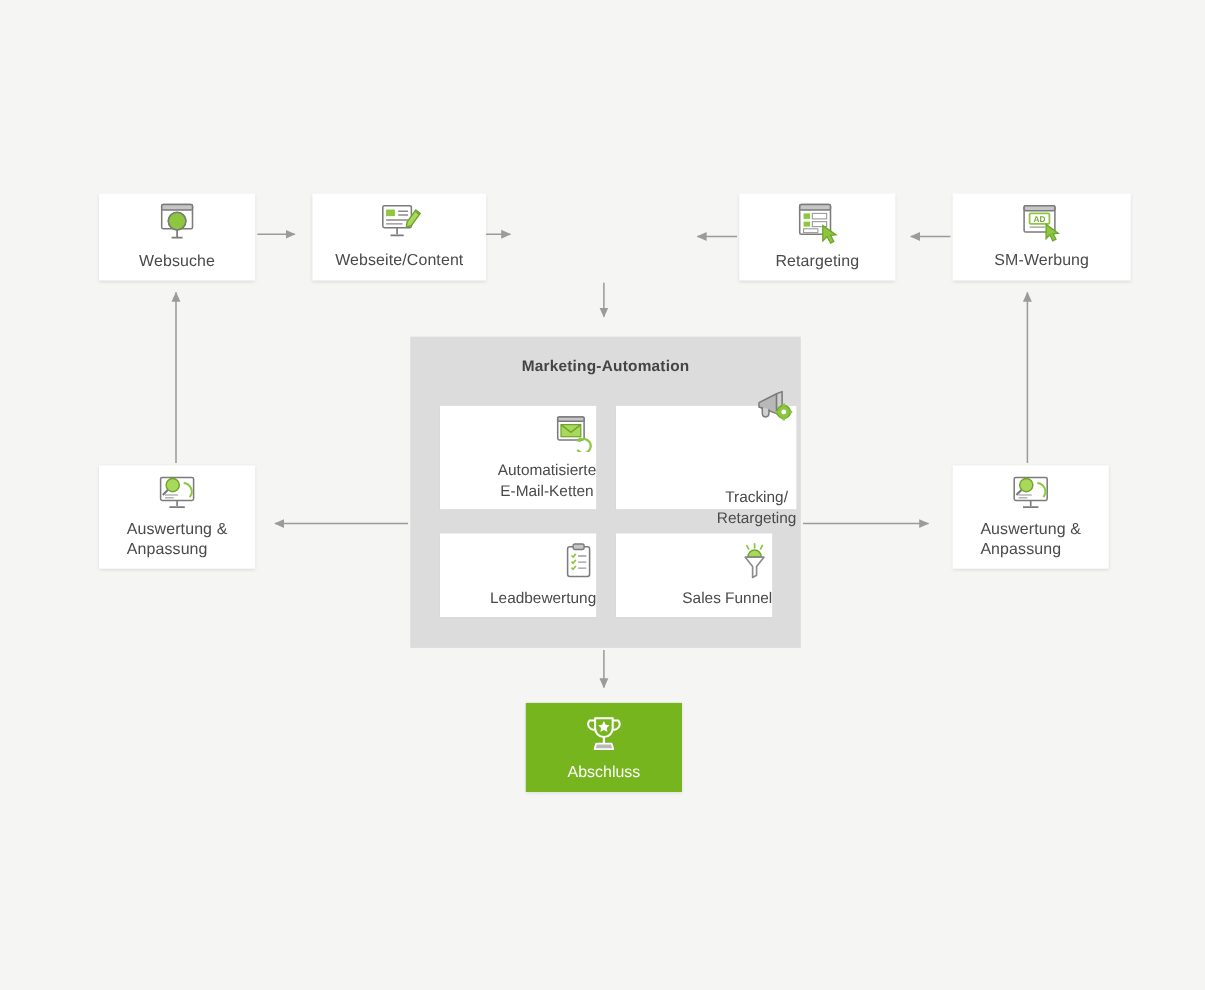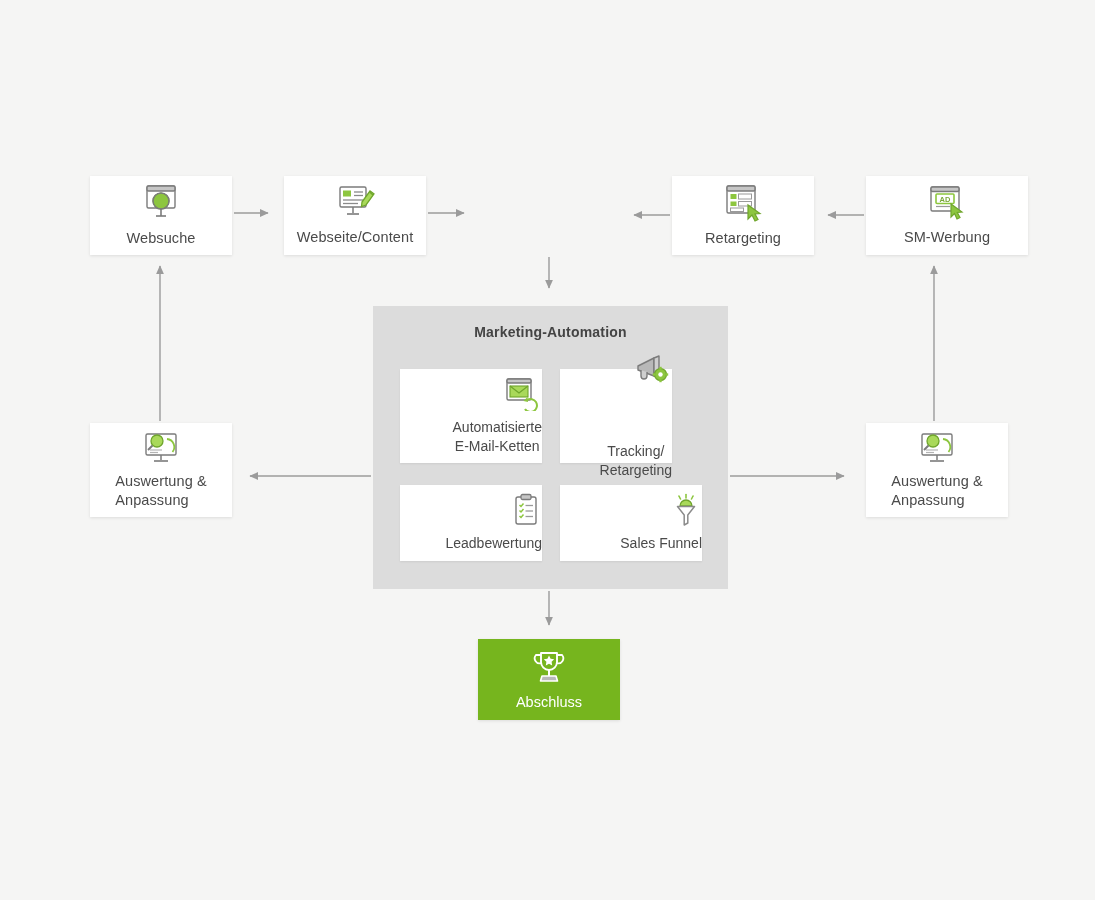--- a/index.html
+++ b/index.html
@@ -31,7 +31,7 @@
 
   
   #n-websuche   { left: 90px;  top: 176px; width: 142px; height: 79px; }
-  #n-webseite   { left: 284px; top: 176px; width: 142px; height: 79px; }
+  #n-webseite   { left: 284px; top: 176px; width: 158px; height: 79px; }
   #n-formular   { left: 478px; top: 176px; width: 142px; height: 79px; }
   #n-landing    { left: 672px; top: 176px; width: 142px; height: 79px; }
   #n-smwerbung  { left: 866px; top: 176px; width: 162px; height: 79px; }

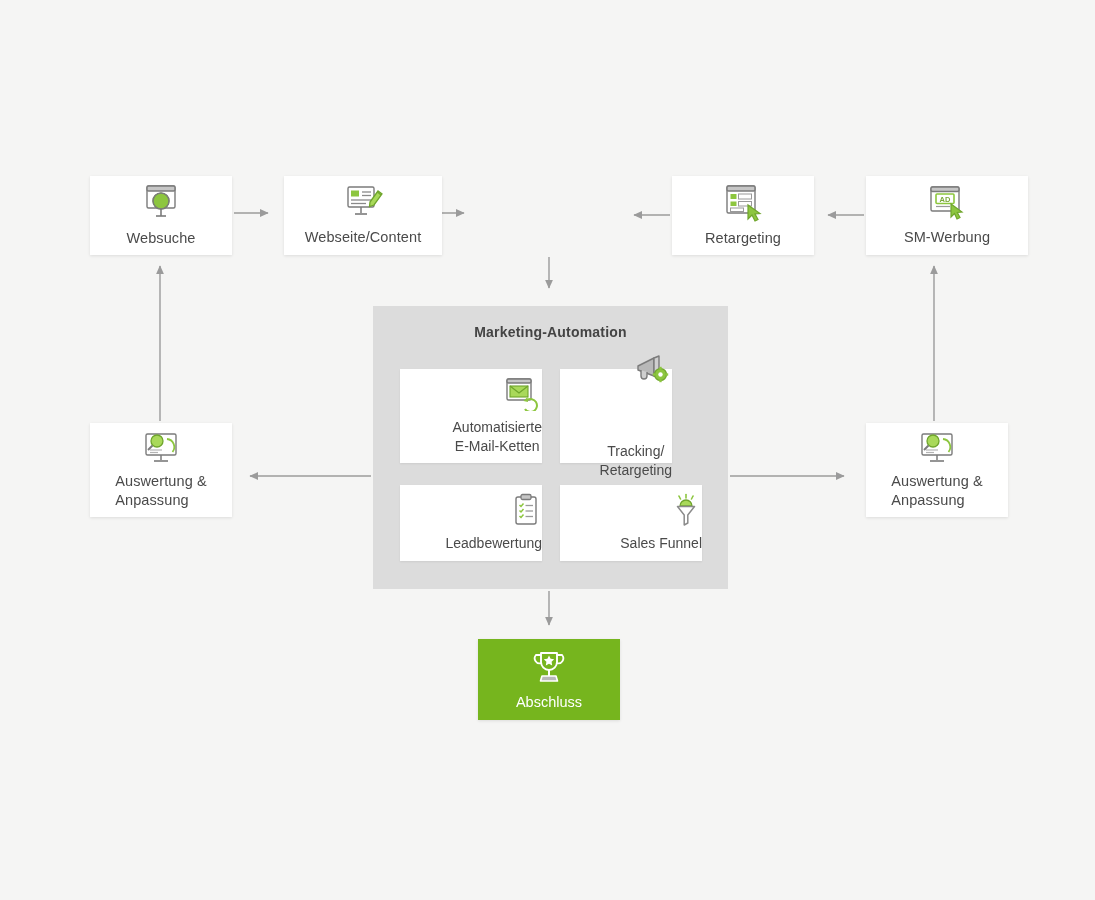--- a/index.html
+++ b/index.html
@@ -62,7 +62,7 @@
   .sub .label { font-size: 14px; color: #4a4a4a; text-align: center; line-height: 19px; }
   .sub .icon { display: block; line-height: 0; margin-bottom: 7px; }
   #s-email  { left: 27px;  top: 63px;  width: 142px; height: 94px; }
-  #s-track  { left: 187px; top: 63px;  width: 112px; height: 94px; gap: 48px; }
+  #s-track  { left: 187px; top: 63px;  width: 164px; height: 94px; gap: 48px; }
   #s-lead   { left: 27px;  top: 179px; width: 142px; height: 76px; }
   #s-funnel { left: 187px; top: 179px; width: 142px; height: 76px; }
 

